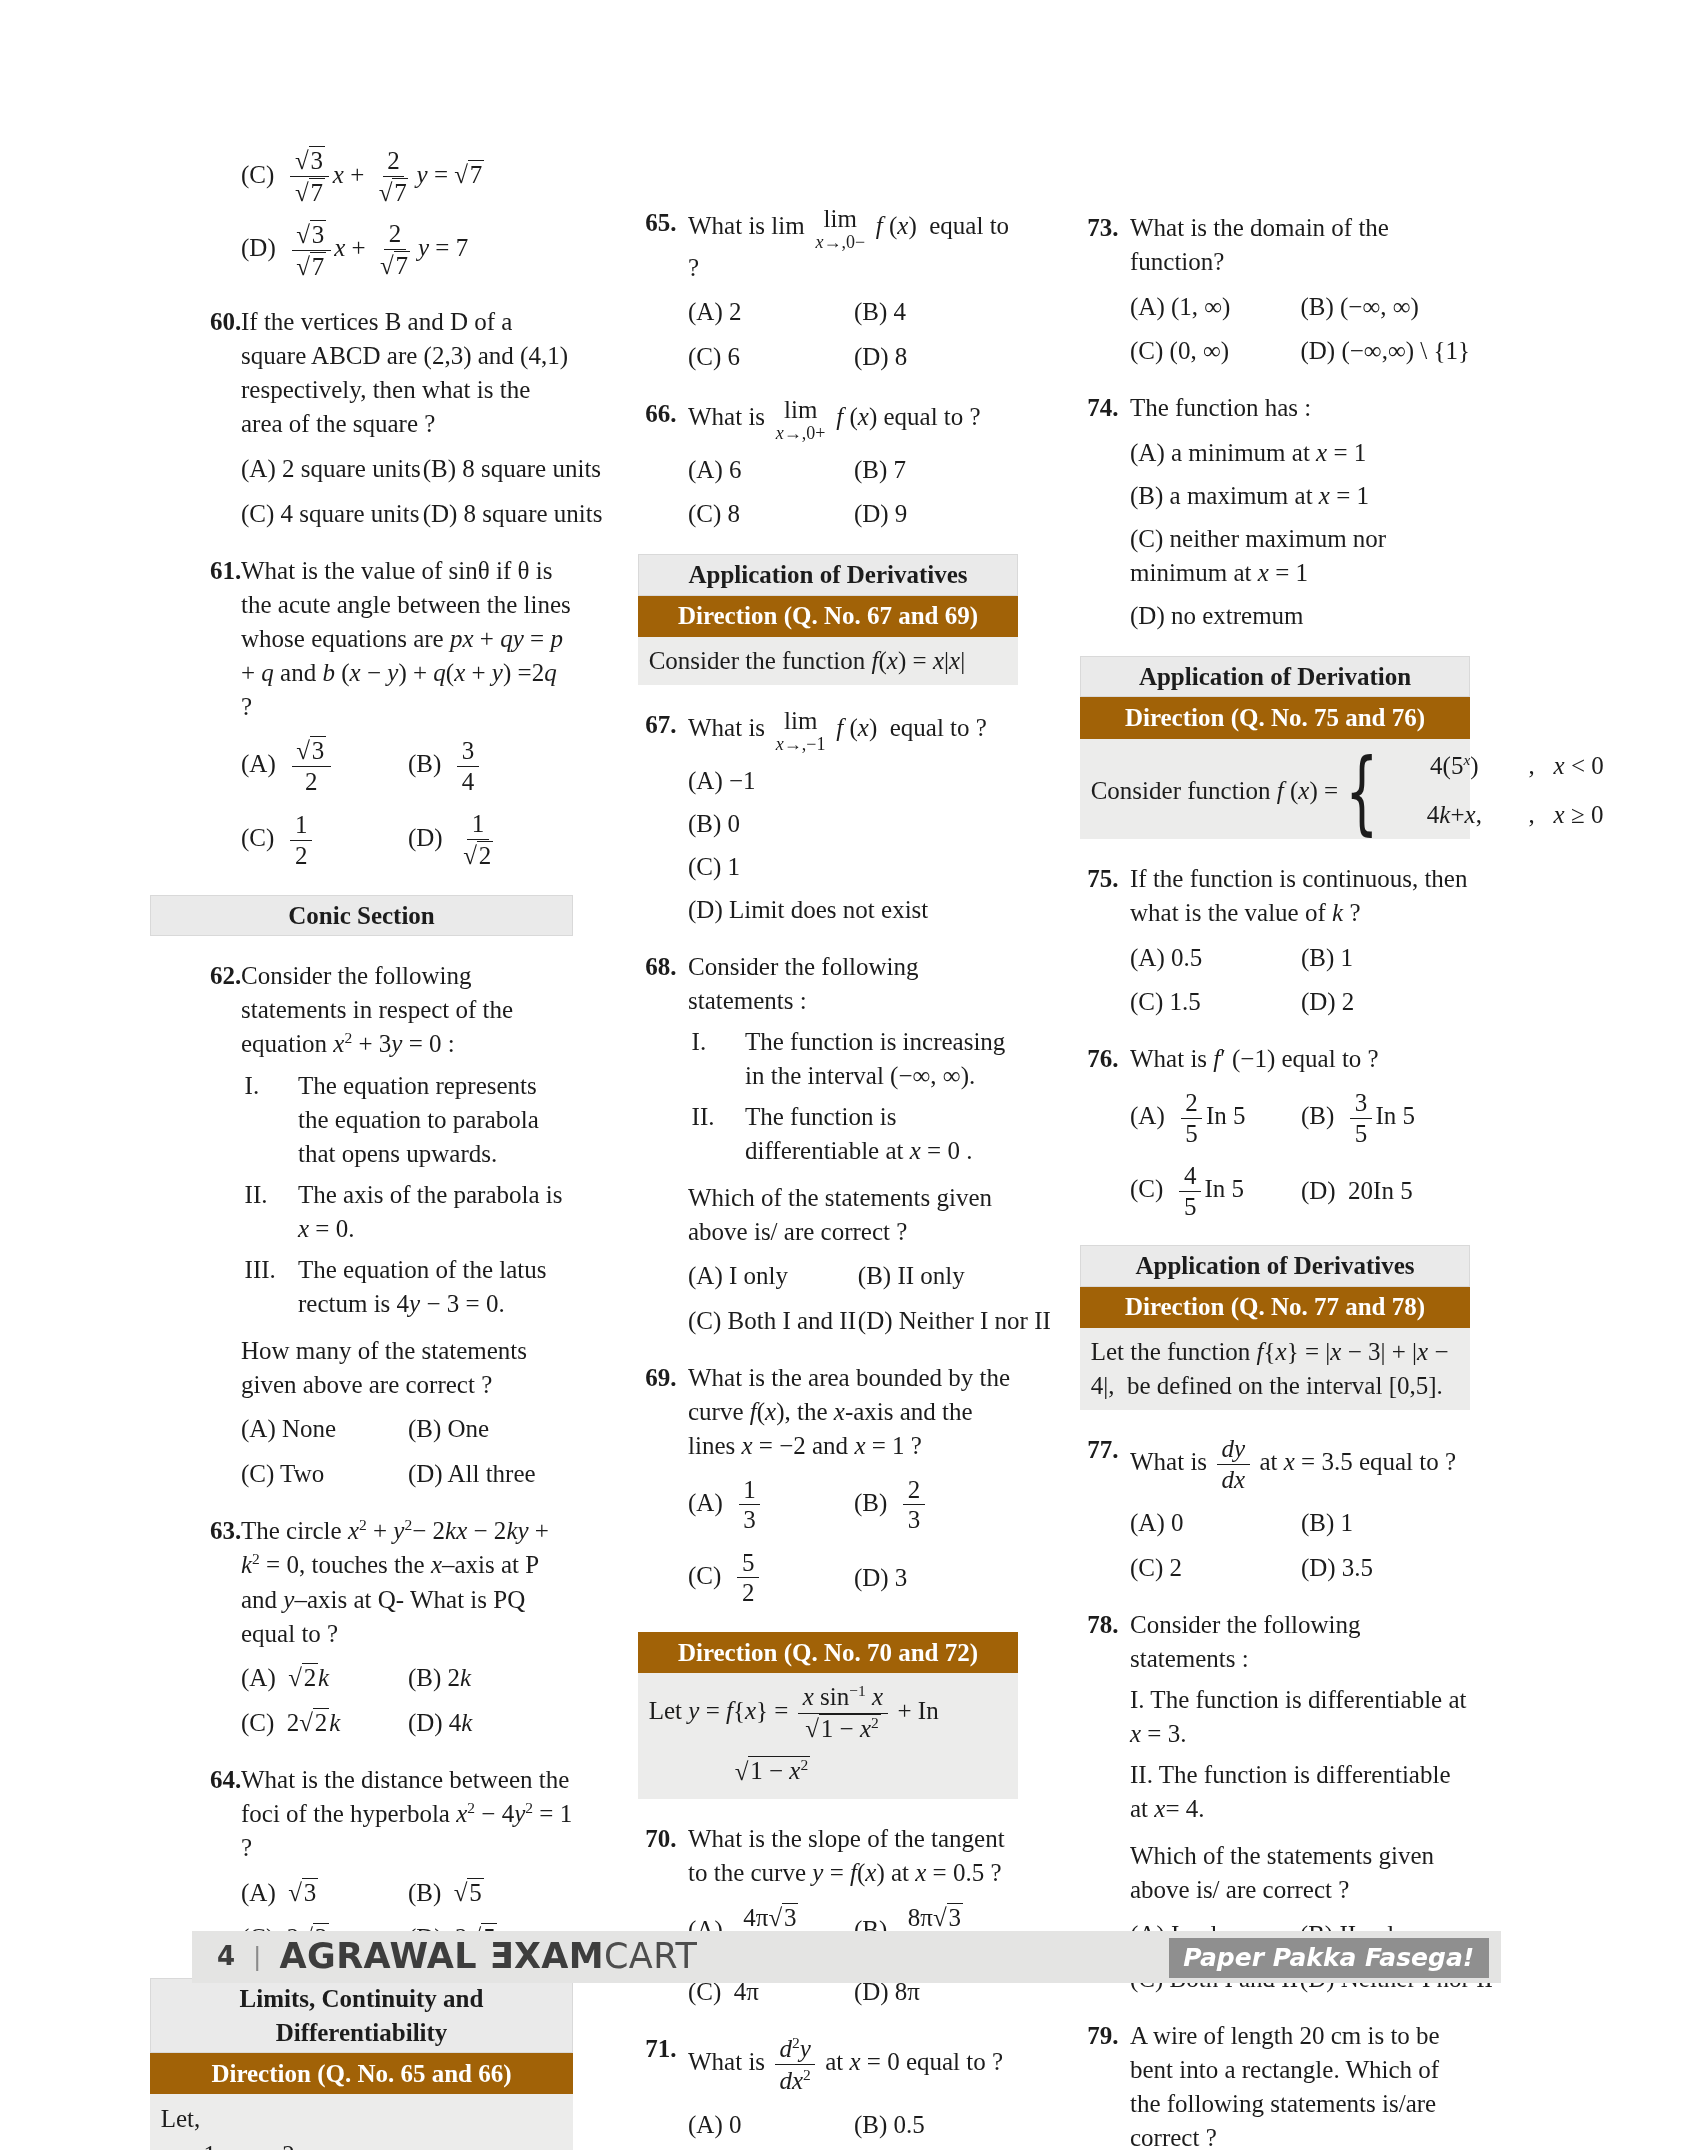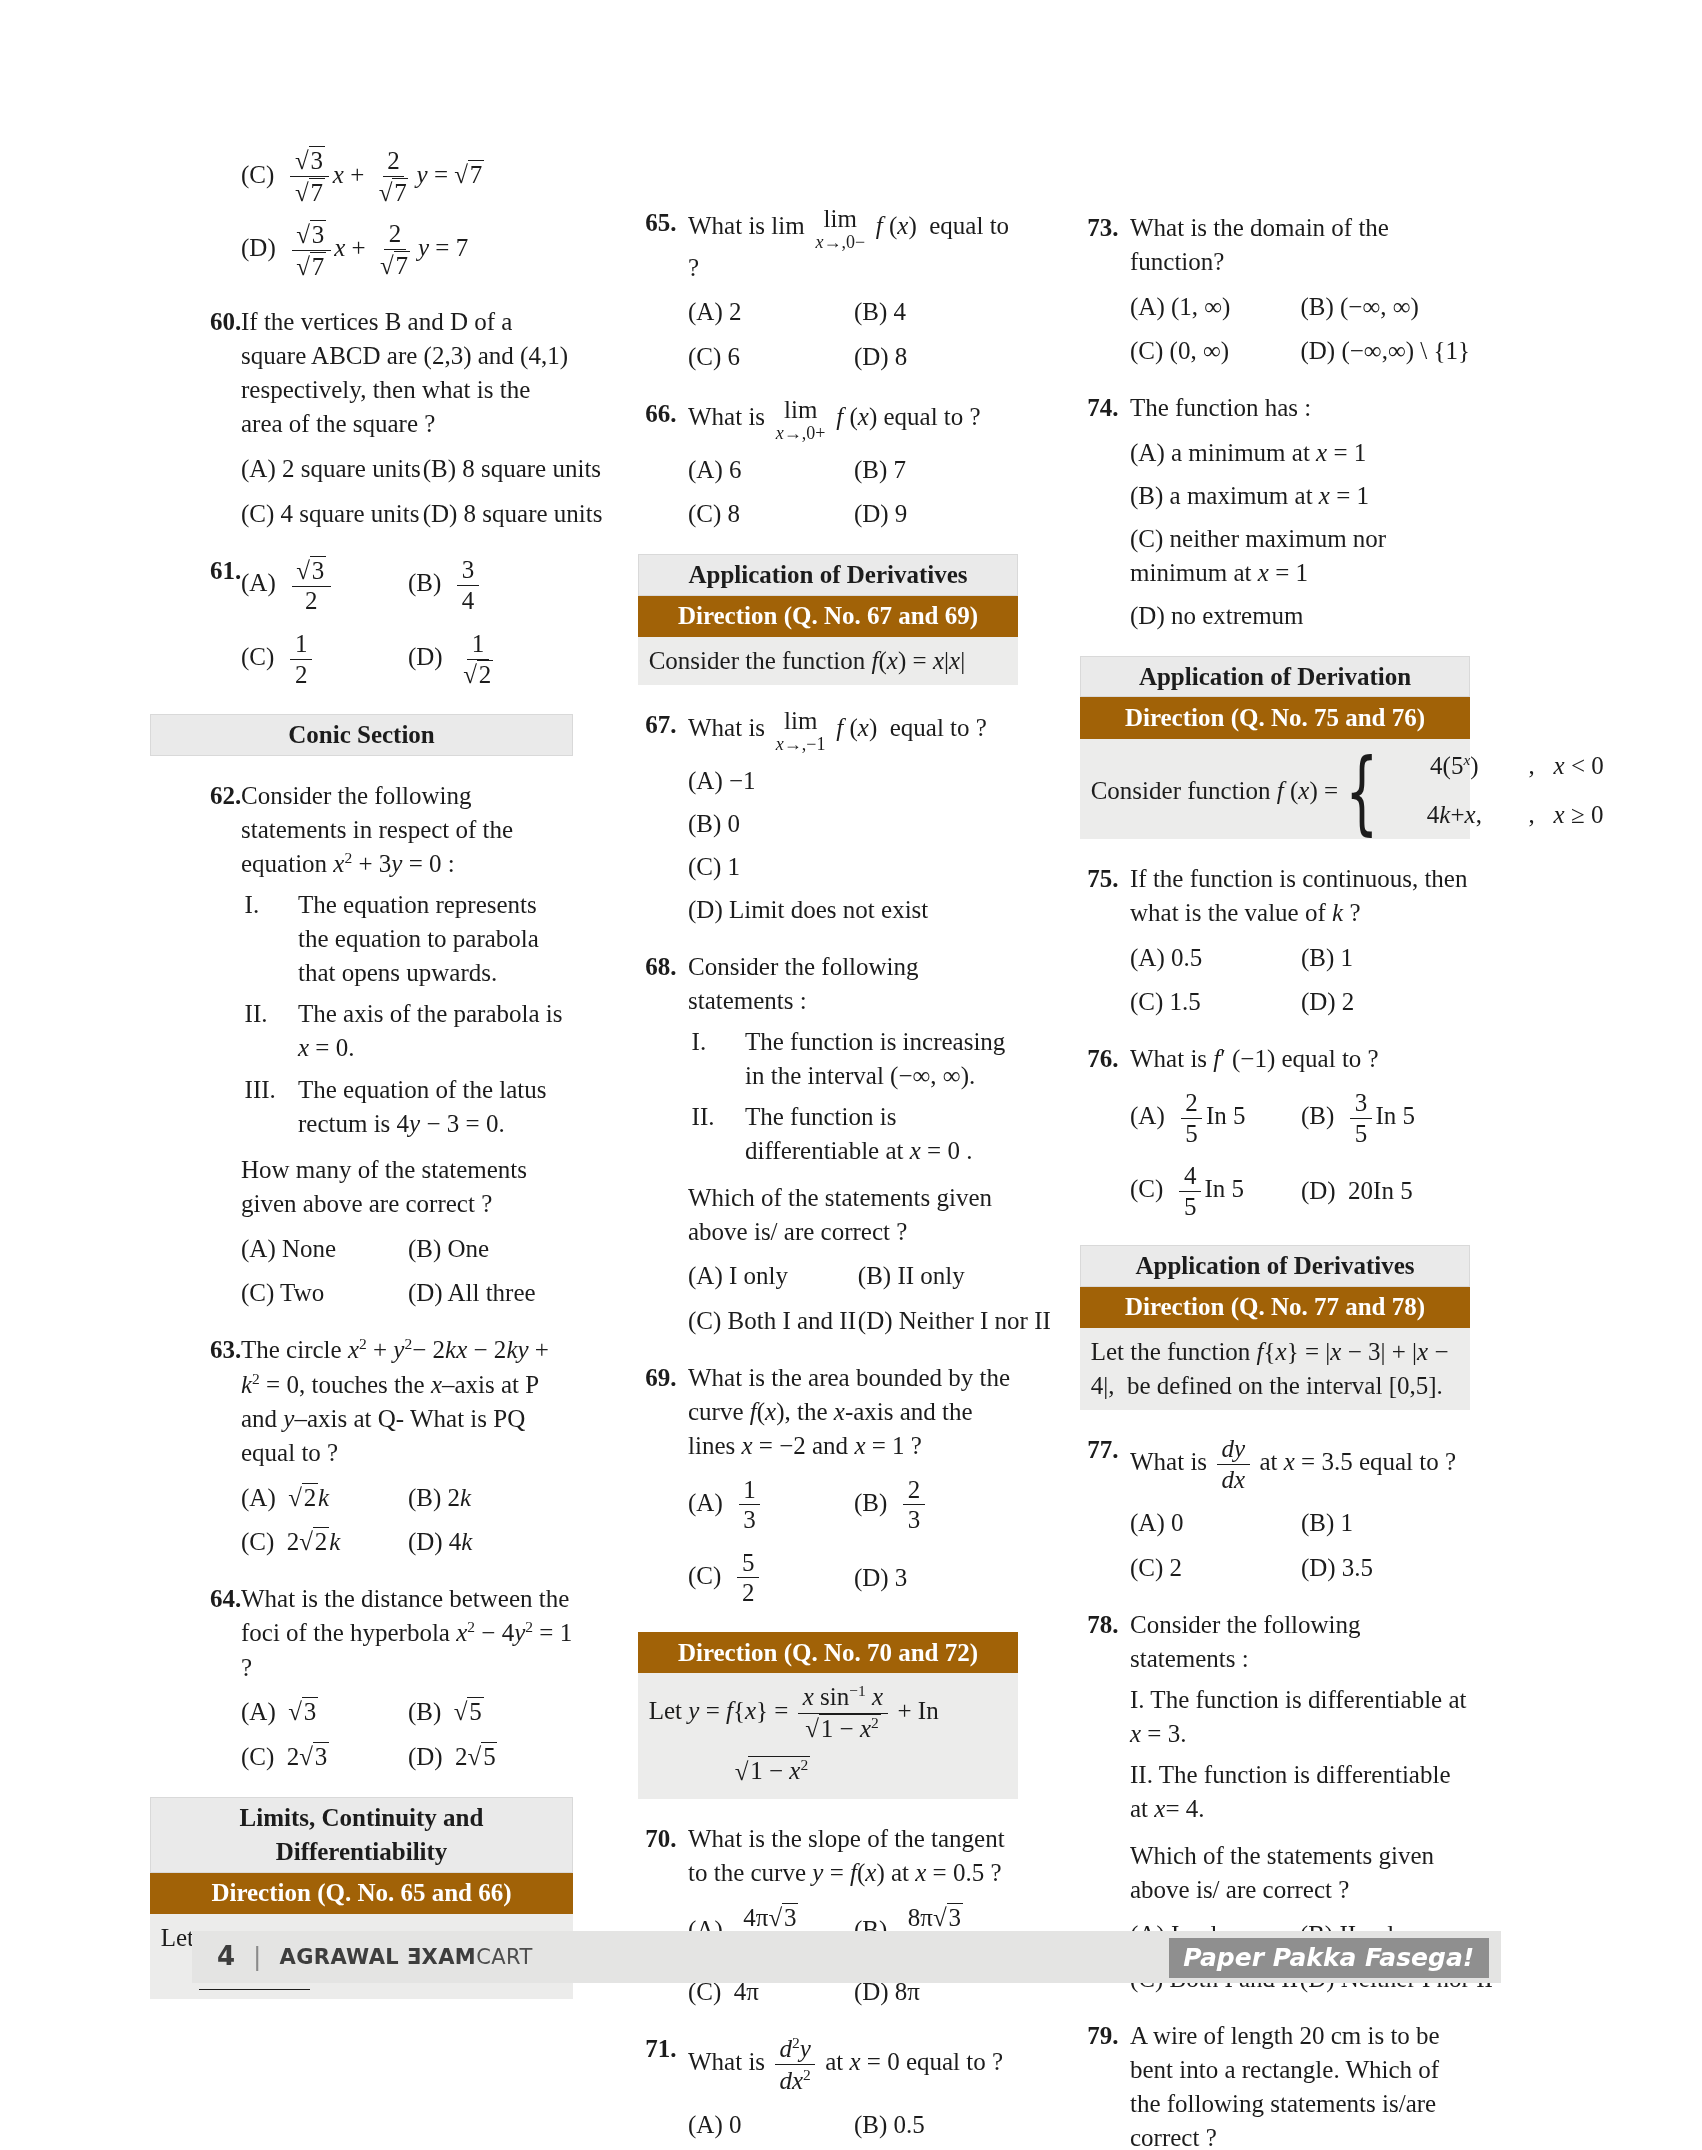--- a/index.html
+++ b/index.html
@@ -109,6 +109,7 @@
 
     <div class="q">
       <span class="qno">61.</span>
+      <div class="qt">What is the value of sinθ if θ is the acute angle between the lines whose equations are <i>px</i> + <i>qy</i> = <i>p</i> + <i>q</i> and <i>b</i> (<i>x</i> − <i>y</i>) + <i>q</i>(<i>x</i> + <i>y</i>) =2<i>q</i> ?</div>
       <div class="opts">
         <span class="opt">(A)&nbsp; <span class="fr">
               <s>√<v>3</v></s>

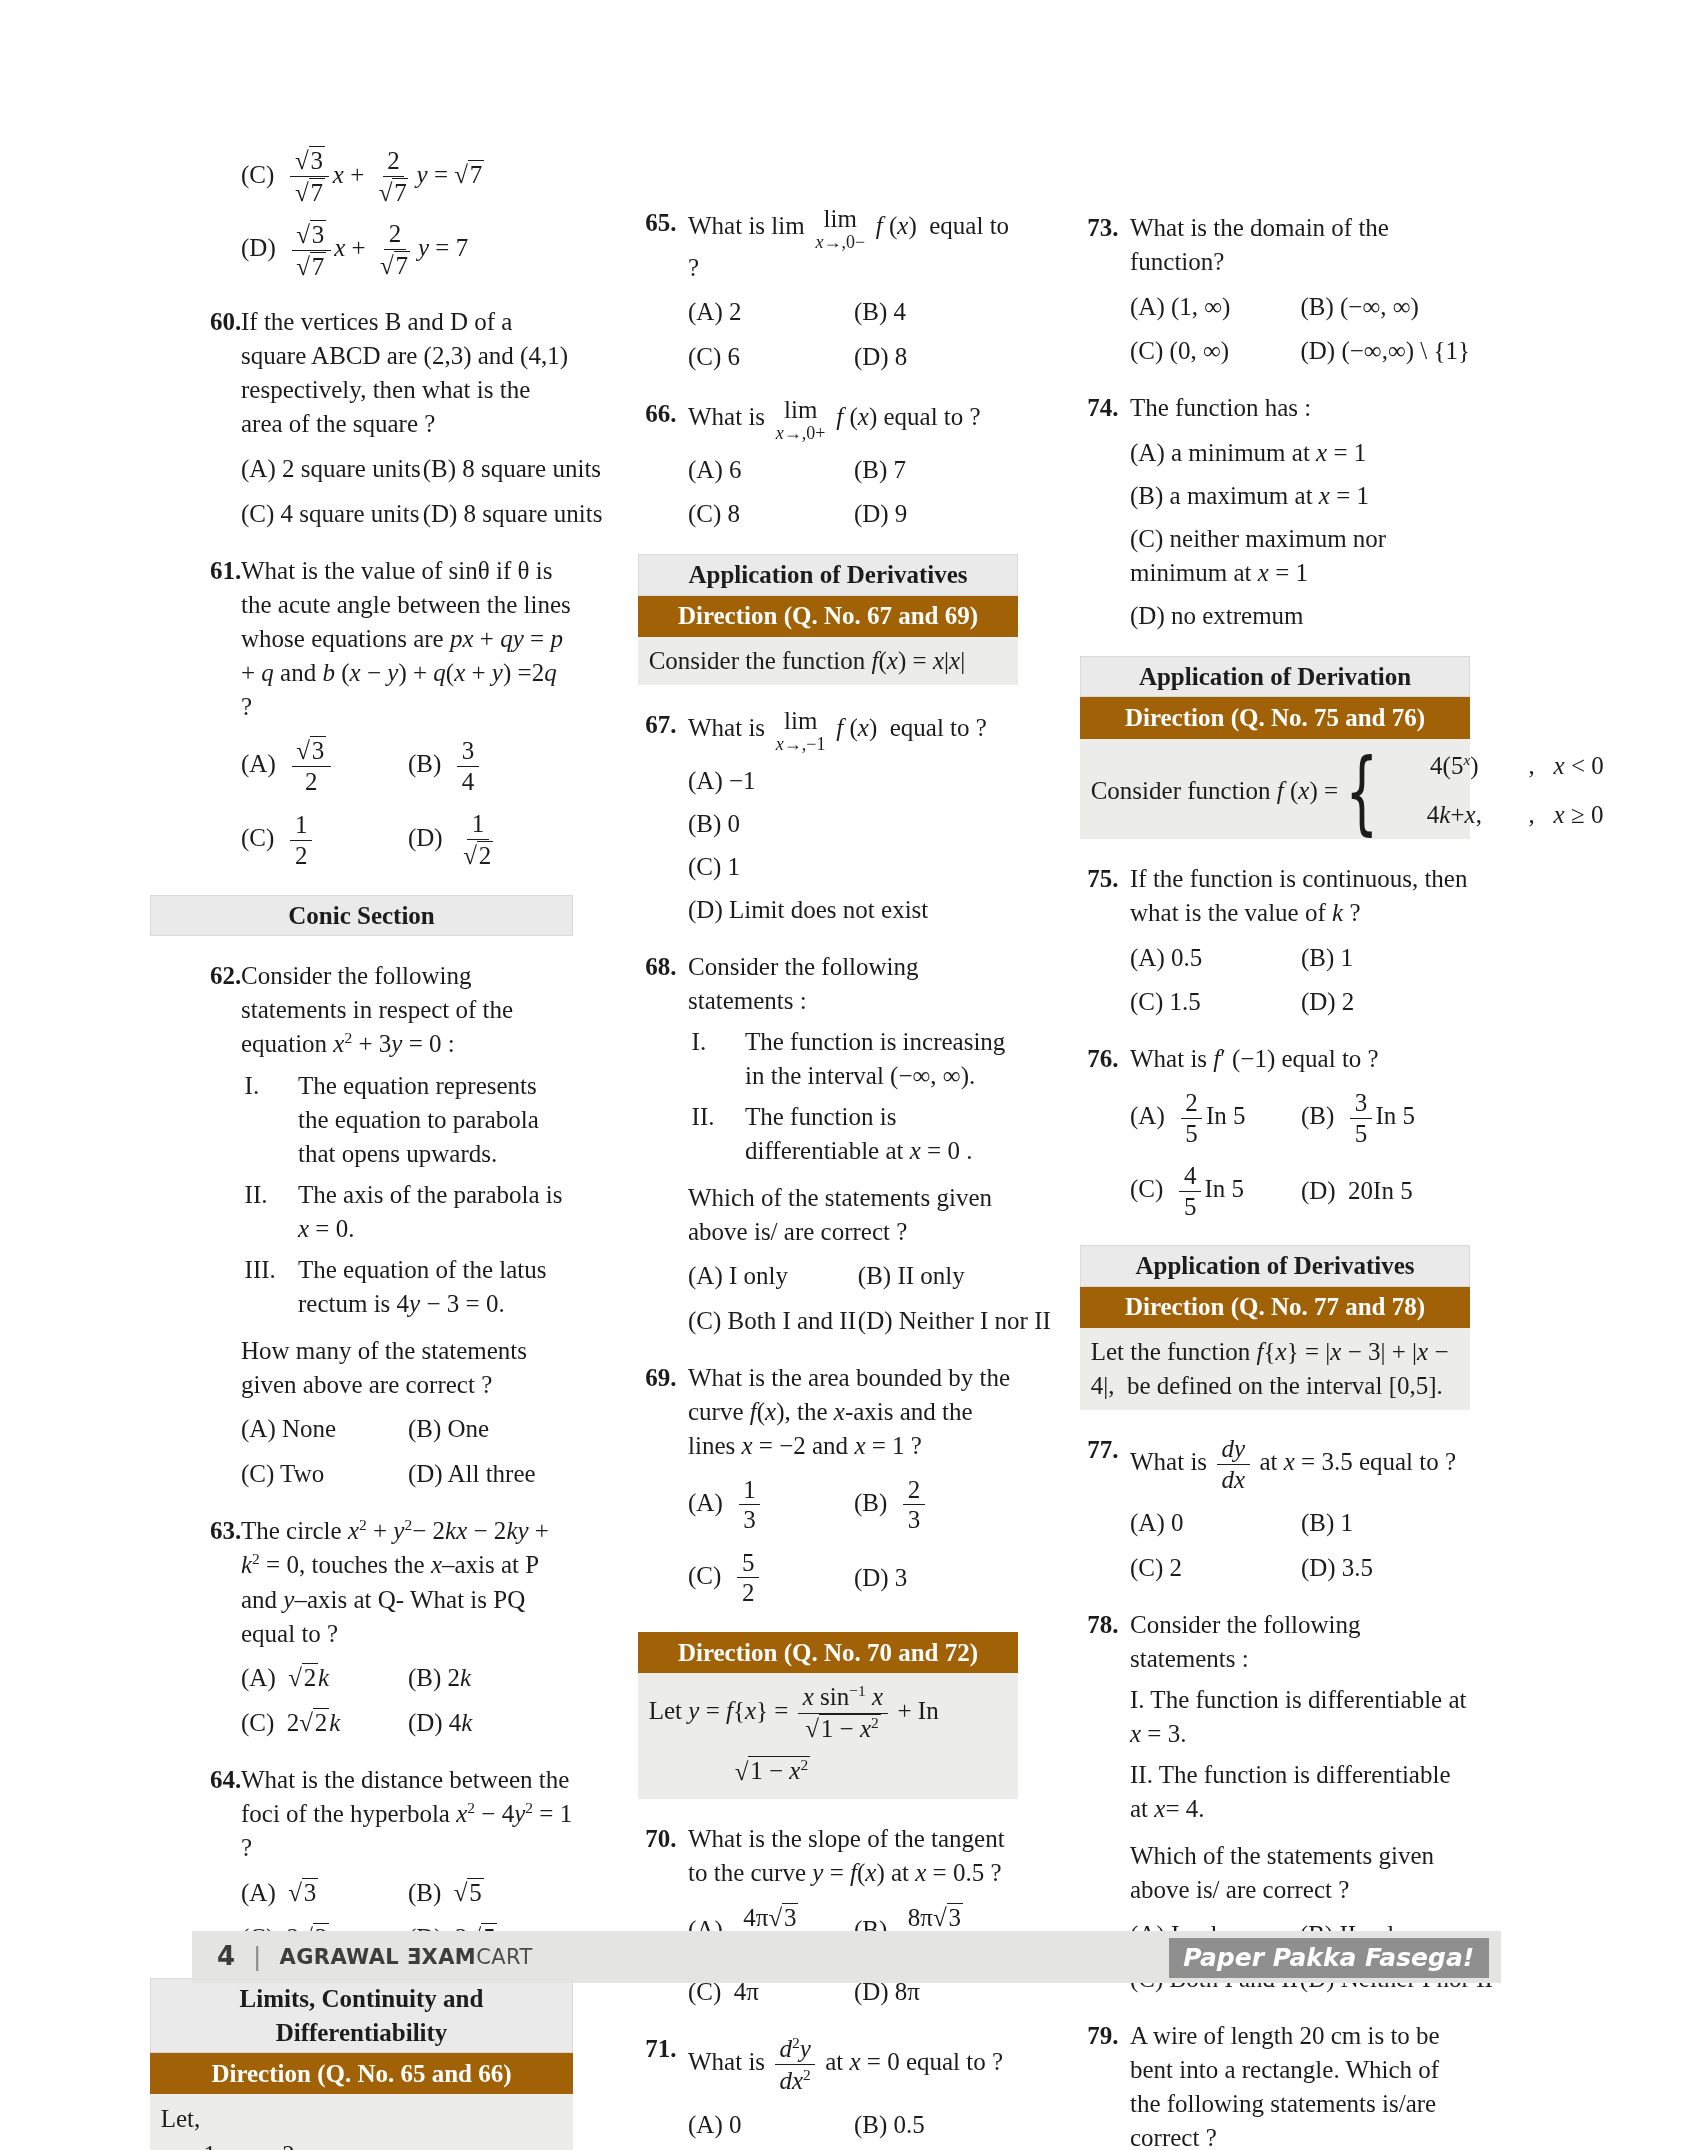--- a/index.html
+++ b/index.html
@@ -63,7 +63,7 @@
           display:flex;align-items:center;}
   .fnum{font-family:"DejaVu Sans",sans-serif;font-weight:700;font-size:26px;margin-left:25px;color:#3d3d3d;}
   .fdiv{margin:0 18px;color:#8a8a8a;font-size:25px;font-family:"DejaVu Sans",sans-serif;}
-  .fbrand{font-family:"DejaVu Sans",sans-serif;font-size:21px;letter-spacing:0.4px;color:#3d3d3d;}
+  .fbrand{font-family:"DejaVu Sans",sans-serif;font-size:35px;letter-spacing:0.4px;color:#3d3d3d;}
   .fbrand b{font-weight:700;}
   .fbrand .lite{font-weight:400;color:#4d4d4d;}
   .ribbon{position:absolute;right:12.5px;top:7.2px;background:#8f8f8f;color:#ffffff;

